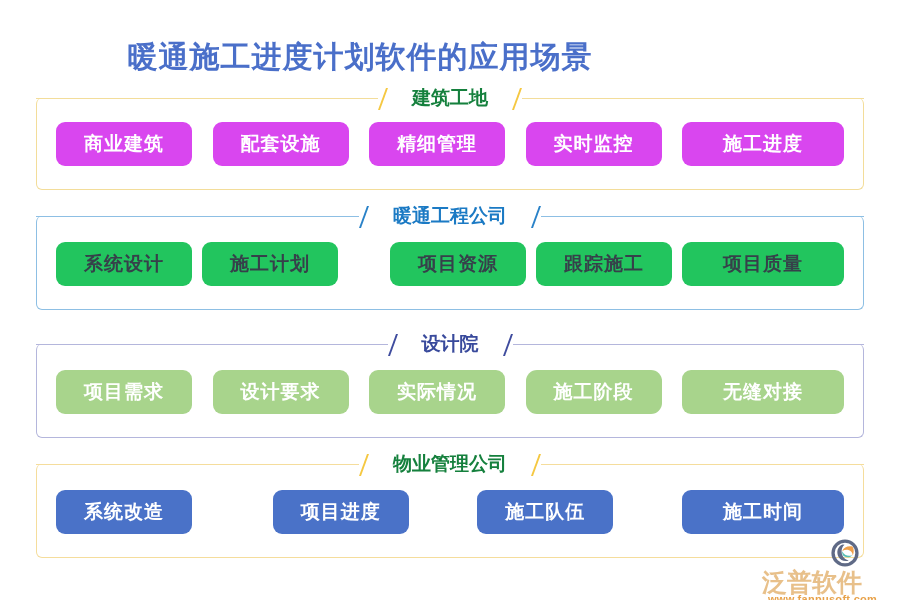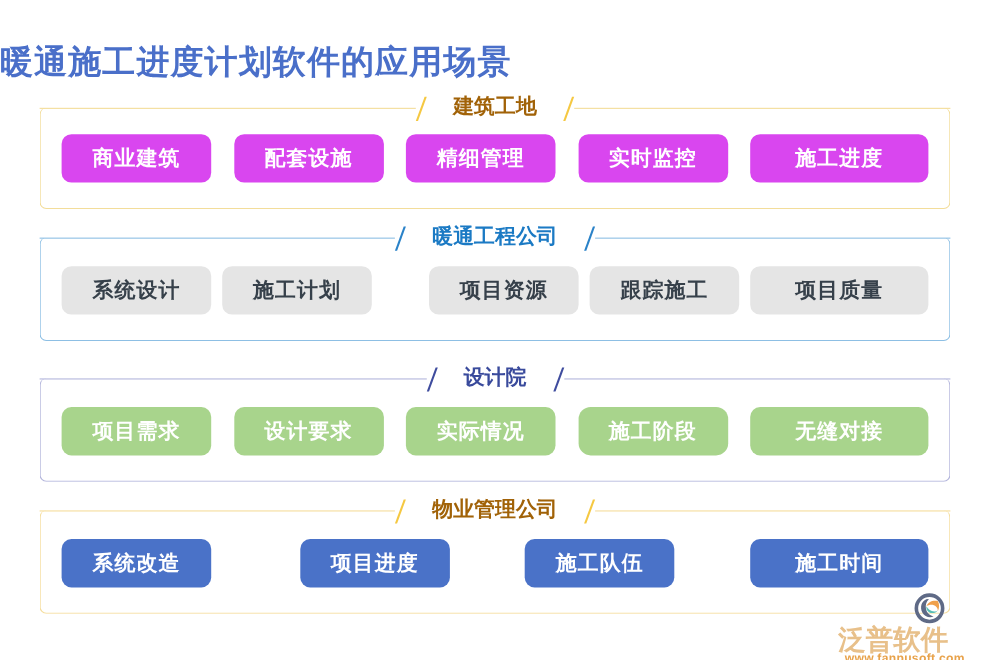--- a/index.html
+++ b/index.html
@@ -28,6 +28,7 @@
     top: 38px;
     left: 0;
     width: 720px;
+    text-align: center;
     font-size: 30px;
     font-weight: bold;
     color: #4a6fc9;

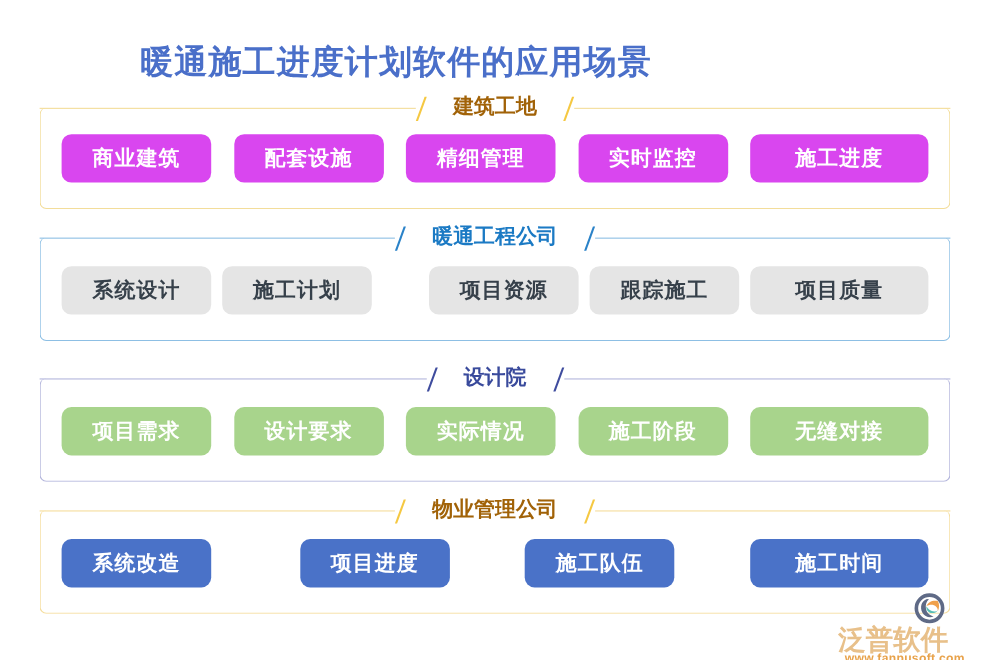--- a/index.html
+++ b/index.html
@@ -83,7 +83,7 @@
     text-align: center;
     font-size: 19px;
     font-weight: bold;
-    color: #a16207;
+    color: #15803d;
     line-height: 24px;
     white-space: nowrap;
   }

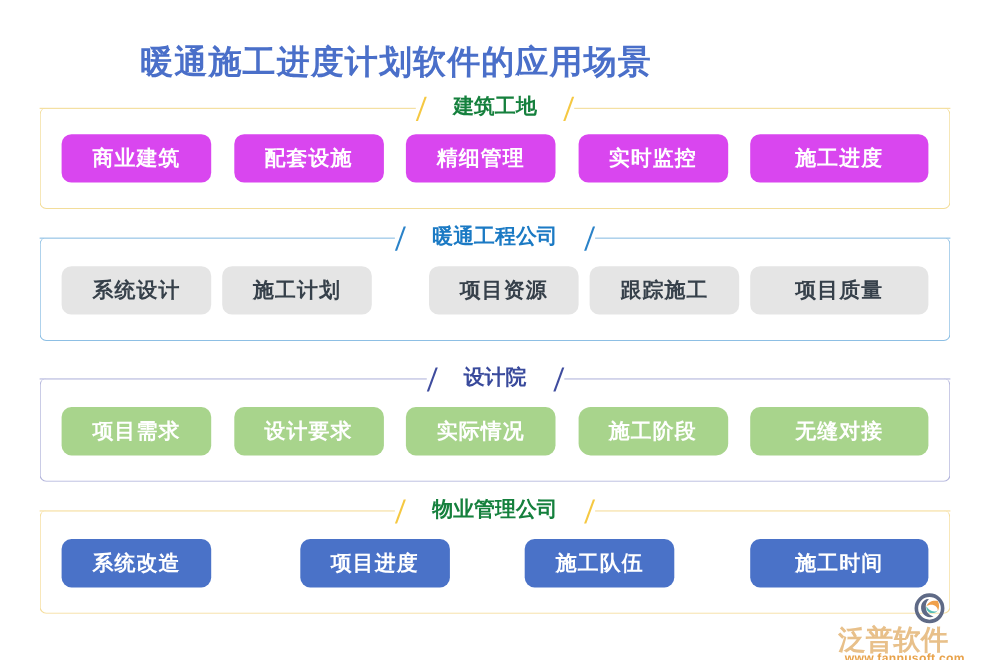--- a/index.html
+++ b/index.html
@@ -126,7 +126,7 @@
   #section-2 .slash { background: #2a82c8; }
   #section-2 .section-title { color: #1b7ac4; }
   #section-2 .tag-row { top: 38px; }
-  #section-2 .tag { background: #e5e5e5; color: #36404a; }
+  #section-2 .tag { background: #22c55e; color: #36404a; }
 
   
   #section-3 { top: 332px; height: 106px; }

